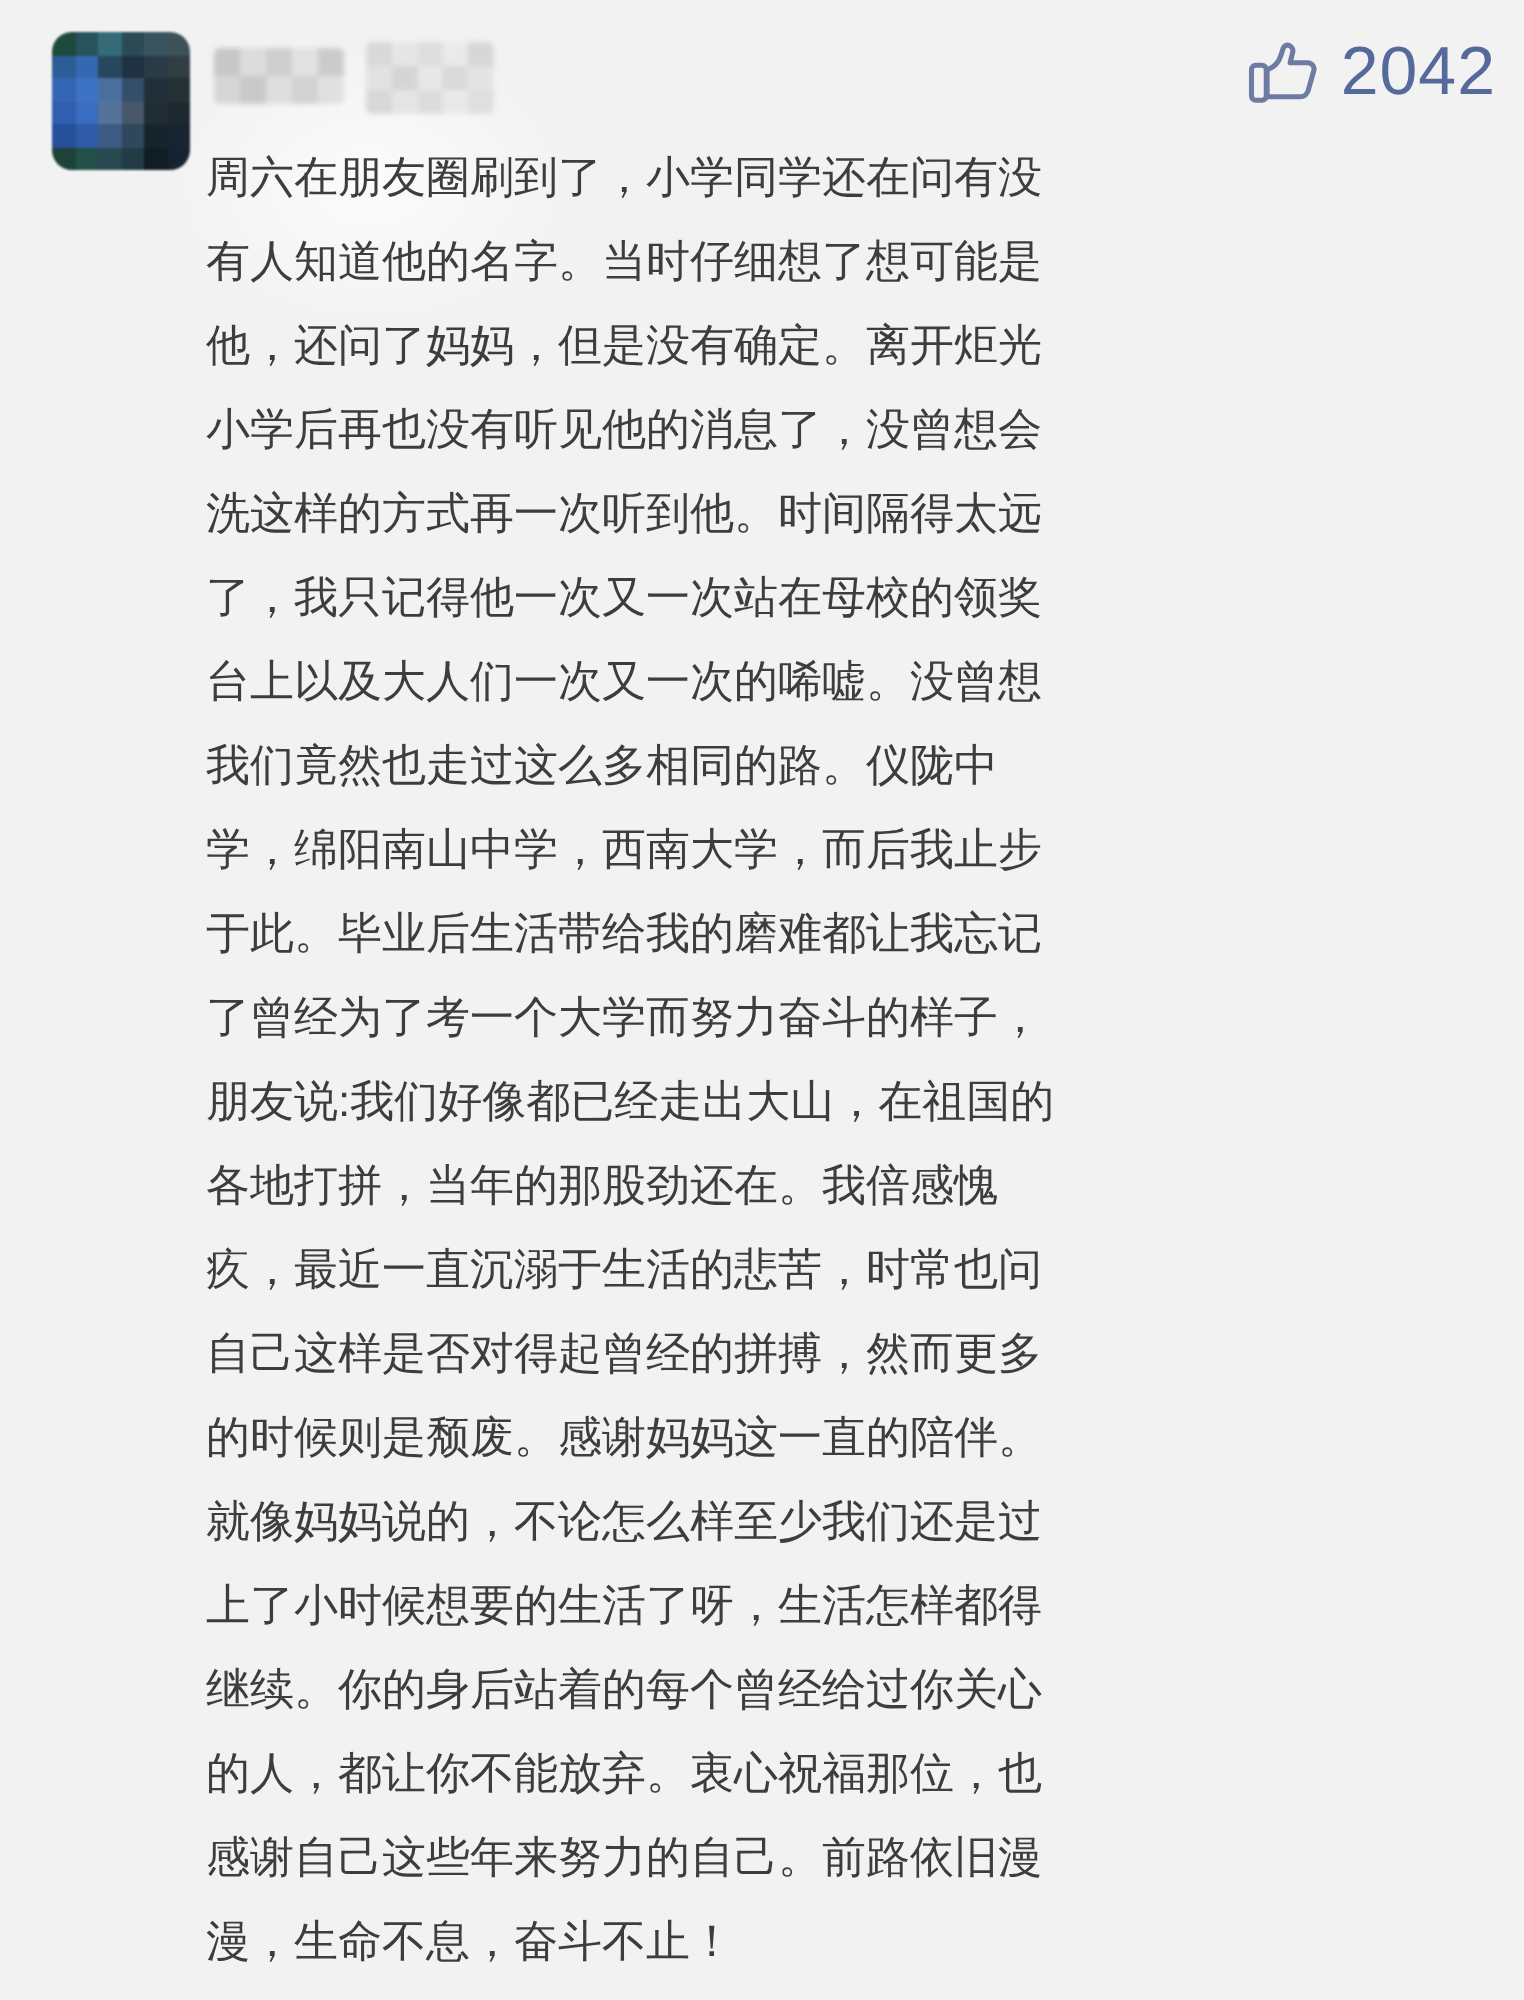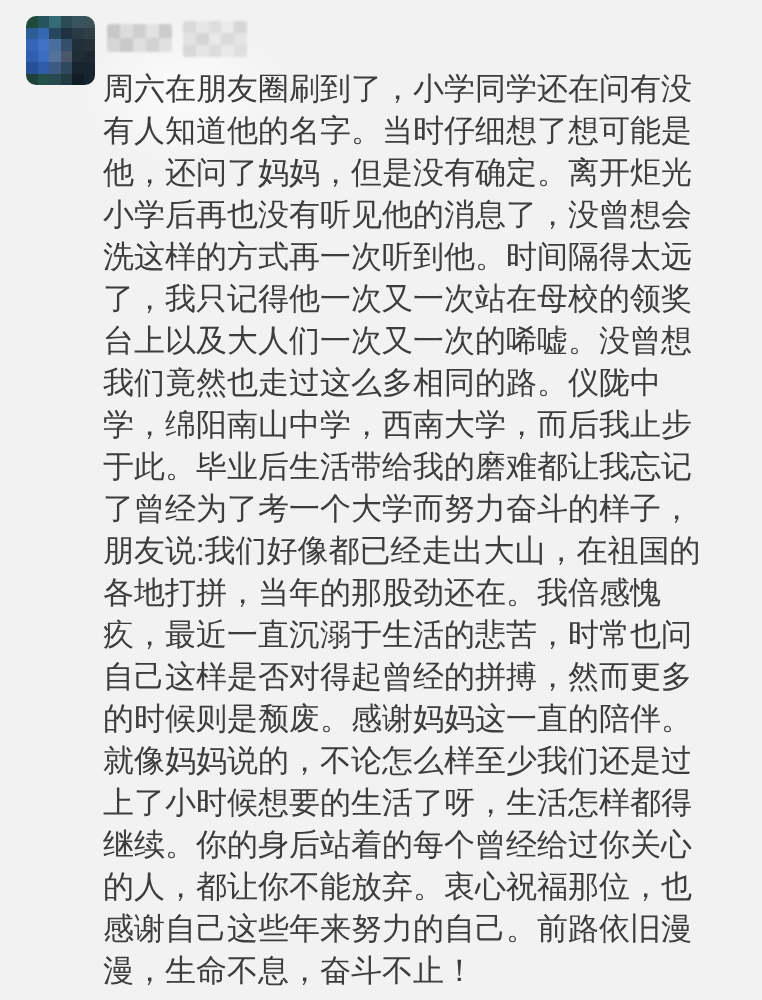--- a/index.html
+++ b/index.html
@@ -178,6 +178,13 @@
       <div style="background: rgb(223, 223, 223);"></div>
     </div>
 
+  <div class="like-button">
+    <svg viewBox="0 0 36 34" fill="none" xmlns="http://www.w3.org/2000/svg">
+      <rect x="2.6" y="13.8" width="7" height="16.6" rx="2" stroke="#6e7ba2" stroke-width="2.4"></rect>
+      <path d="M10 28.7 V15.9 c3.4-1.1 5.4-3.4 6.4-6.4 l1.2-3.7 c0.35-1.1 1.45-1.75 2.55-1.45 1.5 0.4 2.35 1.9 1.95 3.4 L20.9 12.6 h8.3 c2 0 3.45 1.9 2.9 3.8 l-2.65 9.4 c-0.5 1.7-1.95 2.9-3.7 2.9 z" stroke="#6e7ba2" stroke-width="2.4" stroke-linejoin="round" stroke-linecap="round"></path>
+    </svg>
+    <span class="like-count">2042</span>
+  </div>
 
   <div class="comment-text">周六在朋友圈刷到了，小学同学还在问有没
 有人知道他的名字。当时仔细想了想可能是

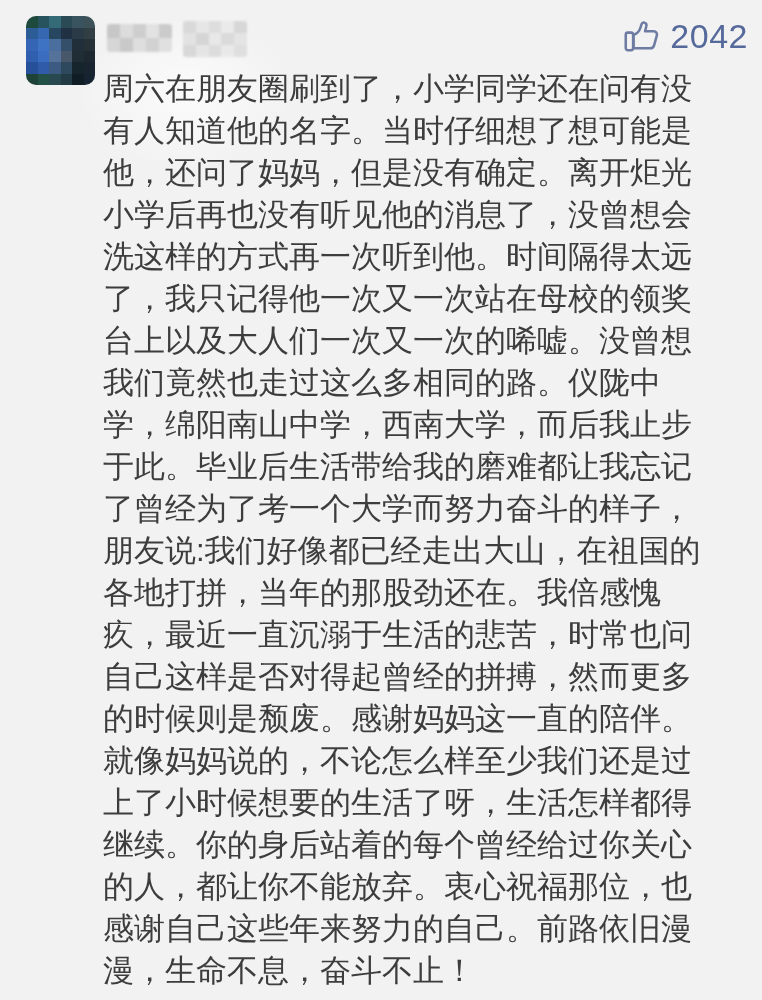--- a/index.html
+++ b/index.html
@@ -95,7 +95,7 @@
     left: 103px;
     top: 68px;
     width: 652px;
-    font-size: 31px;
+    font-size: 22px;
     line-height: 42px;
     color: #3d3d3d;
     white-space: pre-line;

